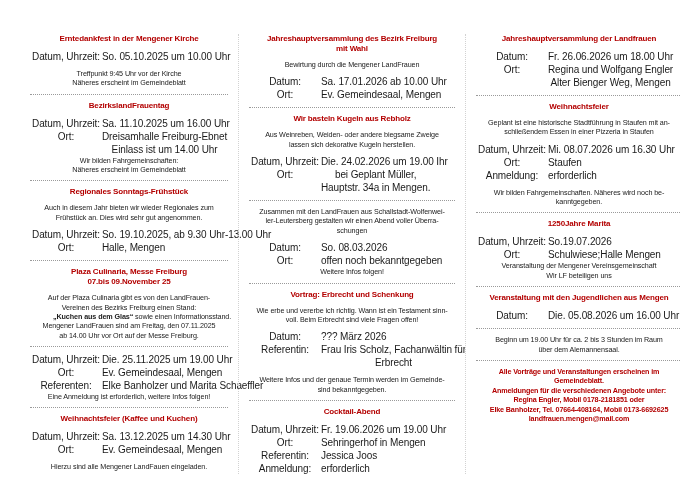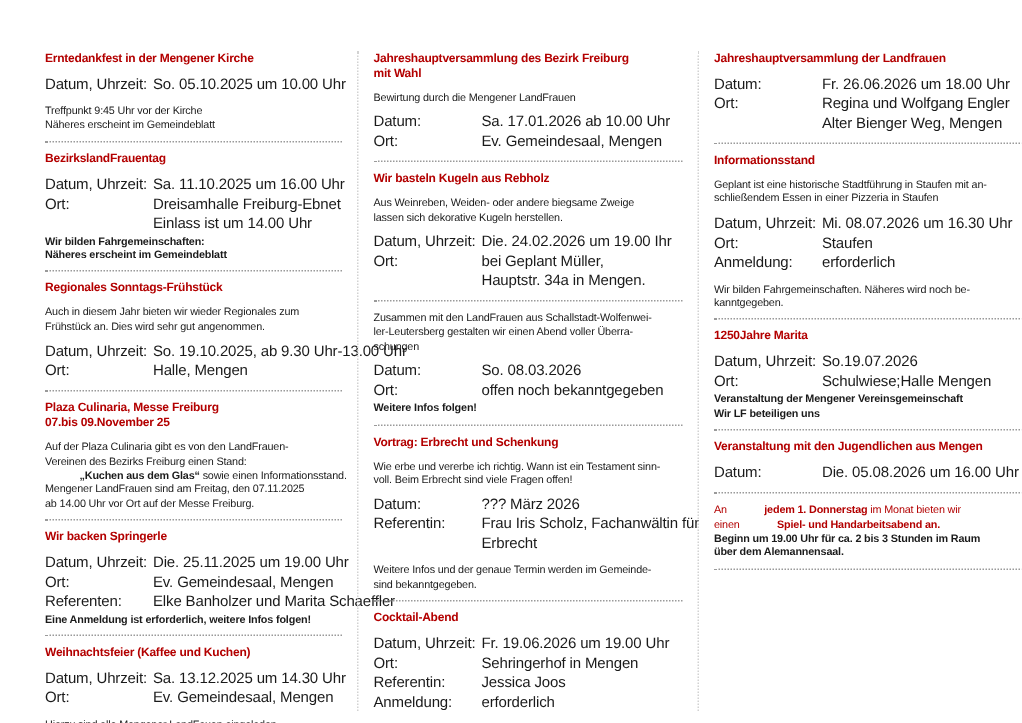--- a/index.html
+++ b/index.html
@@ -17,7 +17,7 @@
     overflow:hidden;
     background:#ffffff;
   }
-  .col{flex:none;}
+  .col{flex:none;text-align:center;}
   .col-left{width:198px;}
   .col-center{width:206px;}
   .col-right{width:206px;}

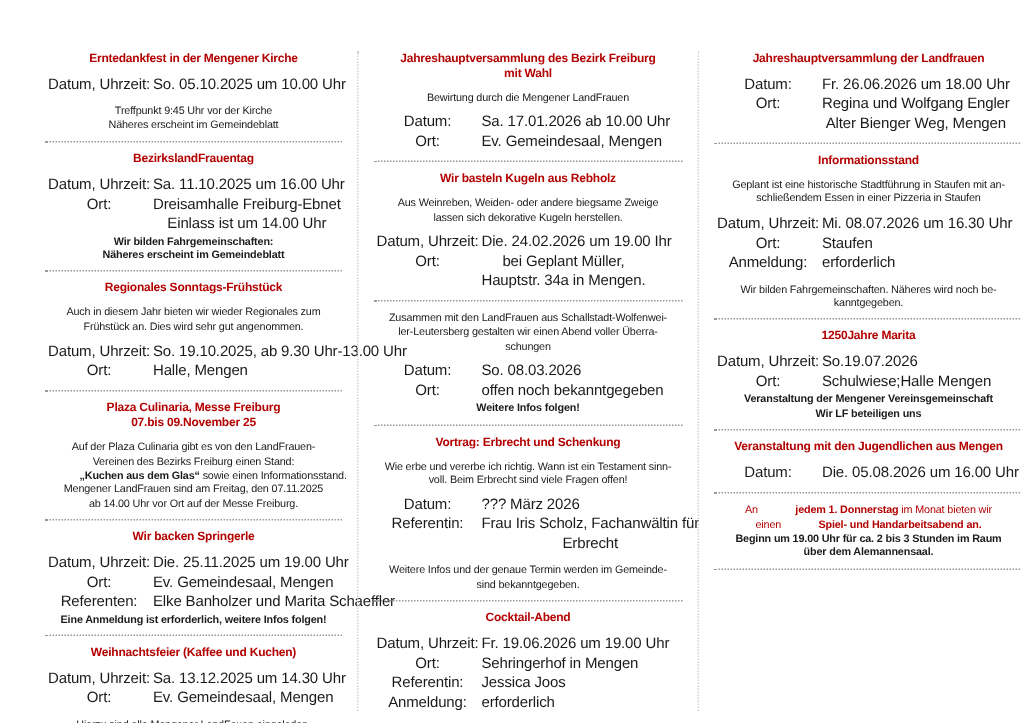--- a/index.html
+++ b/index.html
@@ -241,7 +241,7 @@
     <div class="sep"></div>
 
     <div class="sec">
-      <div class="h">Informationsstand</div>
+      <div class="h">Weihnachtsfeier</div>
       <div class="p intro">Geplant ist eine historische Stadtführung in Staufen mit an-
 schließendem Essen in einer Pizzeria in Staufen</div>
       <div class="row">

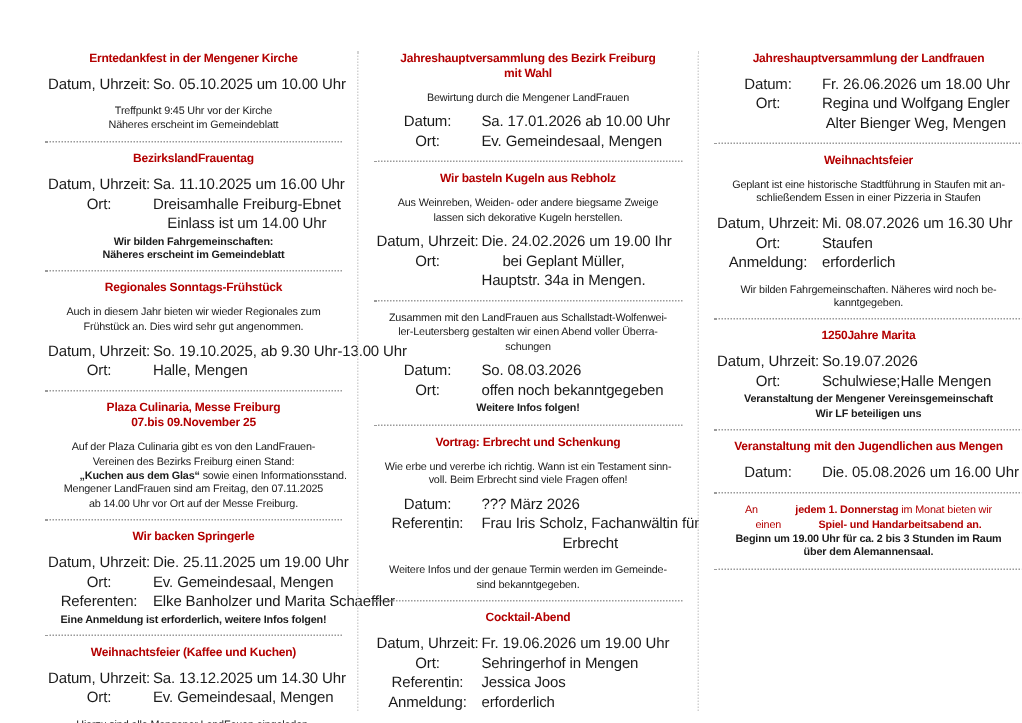--- a/index.html
+++ b/index.html
@@ -34,7 +34,7 @@
   .p{font-size:7.2px;letter-spacing:-0.1px;line-height:1.3;margin:0;white-space:pre;}
   .intro{margin:0 0 6px 0;}
   .note{margin:6px 0 0 0;}
-  .note-tight{margin:0;font-weight:bold;}
+  .note-tight{margin:0;}
   .sep{border:none;border-top:1px dotted #9a9a9a;height:0;margin:6px 0 6px 0;}
   .b{font-weight:bold;margin-left:23px;}
   .red{color:var(--red,#b30000);}

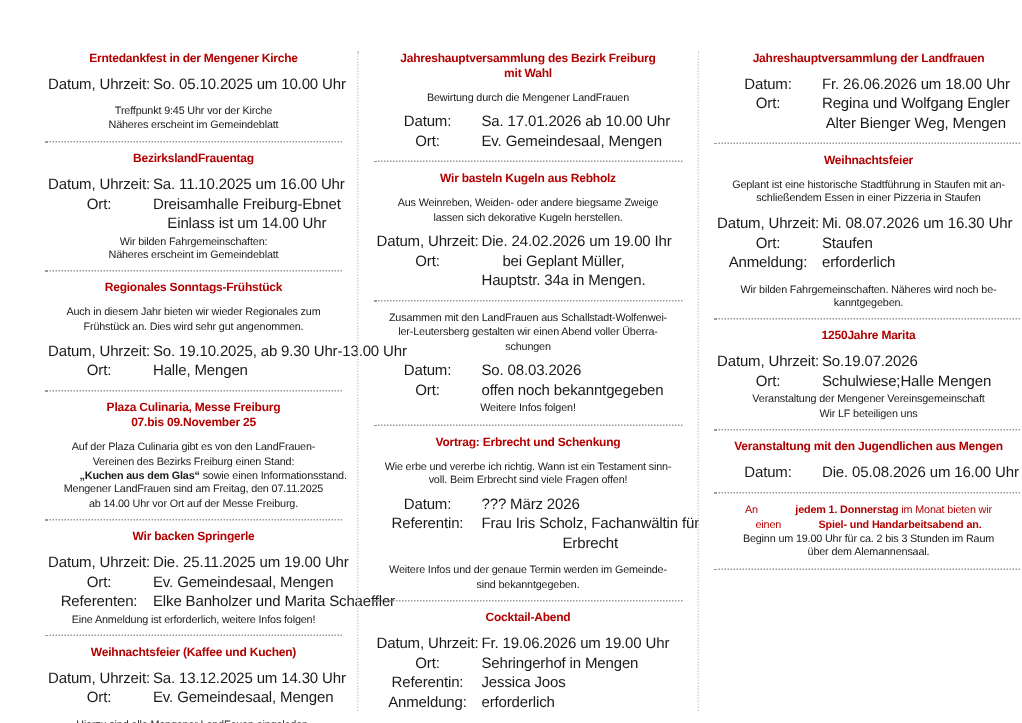--- a/index.html
+++ b/index.html
@@ -286,8 +286,6 @@
     <div class="sep"></div>
 
     <div class="sec">
-      <div class="p red"><span>An </span><span class="b">jedem 1. Donnerstag</span><span> im Monat bieten wir
-einen </span><span class="b">Spiel- und Handarbeitsabend an.</span></div>
       <div class="p note-tight">Beginn um 19.00 Uhr für ca. 2 bis 3 Stunden im Raum
 über dem Alemannensaal.</div>
     </div>

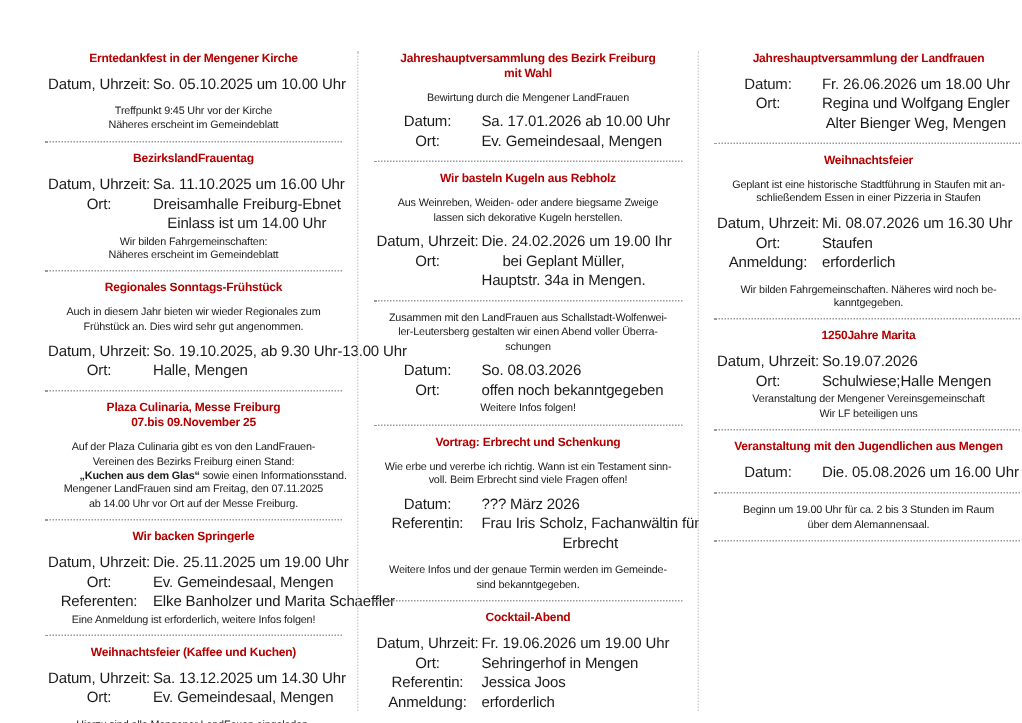--- a/index.html
+++ b/index.html
@@ -101,7 +101,6 @@
     <div class="sep"></div>
 
     <div class="sec">
-      <div class="h">Wir backen Springerle</div>
       <div class="row">
         <span class="lbl">Datum, Uhrzeit:</span>
         <span class="val">Die. 25.11.2025 um 19.00 Uhr</span>

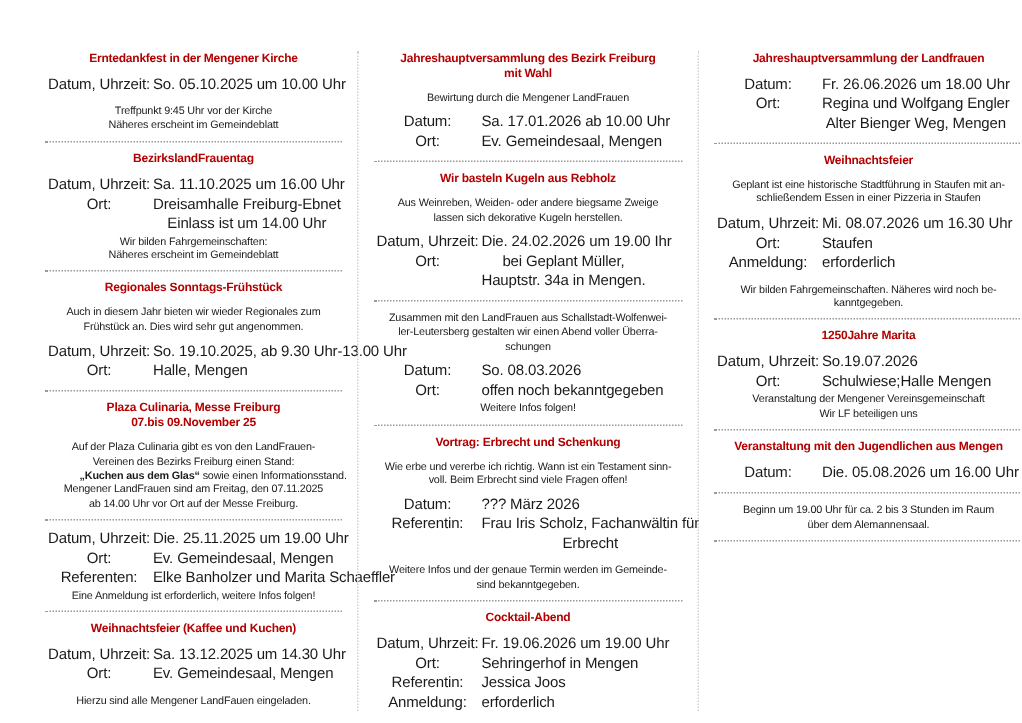--- a/index.html
+++ b/index.html
@@ -290,6 +290,14 @@
     </div>
     <div class="sep"></div>
 
+    <div class="sec">
+      <div class="contact">Alle Vorträge und Veranstaltungen erscheinen im
+Gemeindeblatt.
+Anmeldungen für die verschiedenen Angebote unter:
+Regina Engler, Mobil 0178-2181851 oder
+Elke Banholzer, Tel. 07664-408164, Mobil 0173-6692625
+landfrauen.mengen@mail.com</div>
+    </div>
   </div>
 
 </div>

